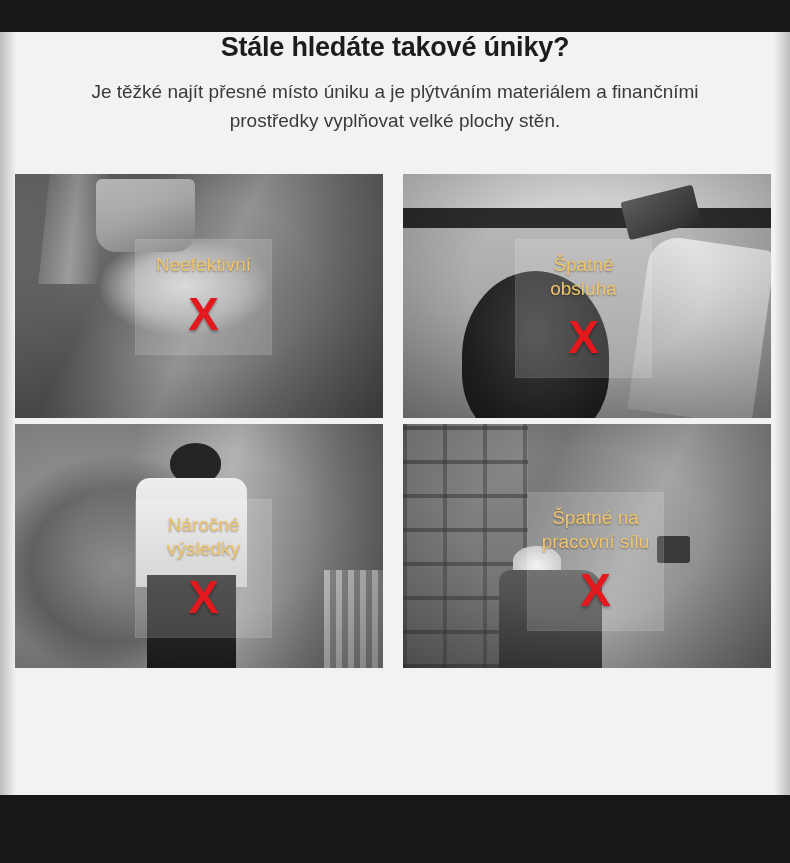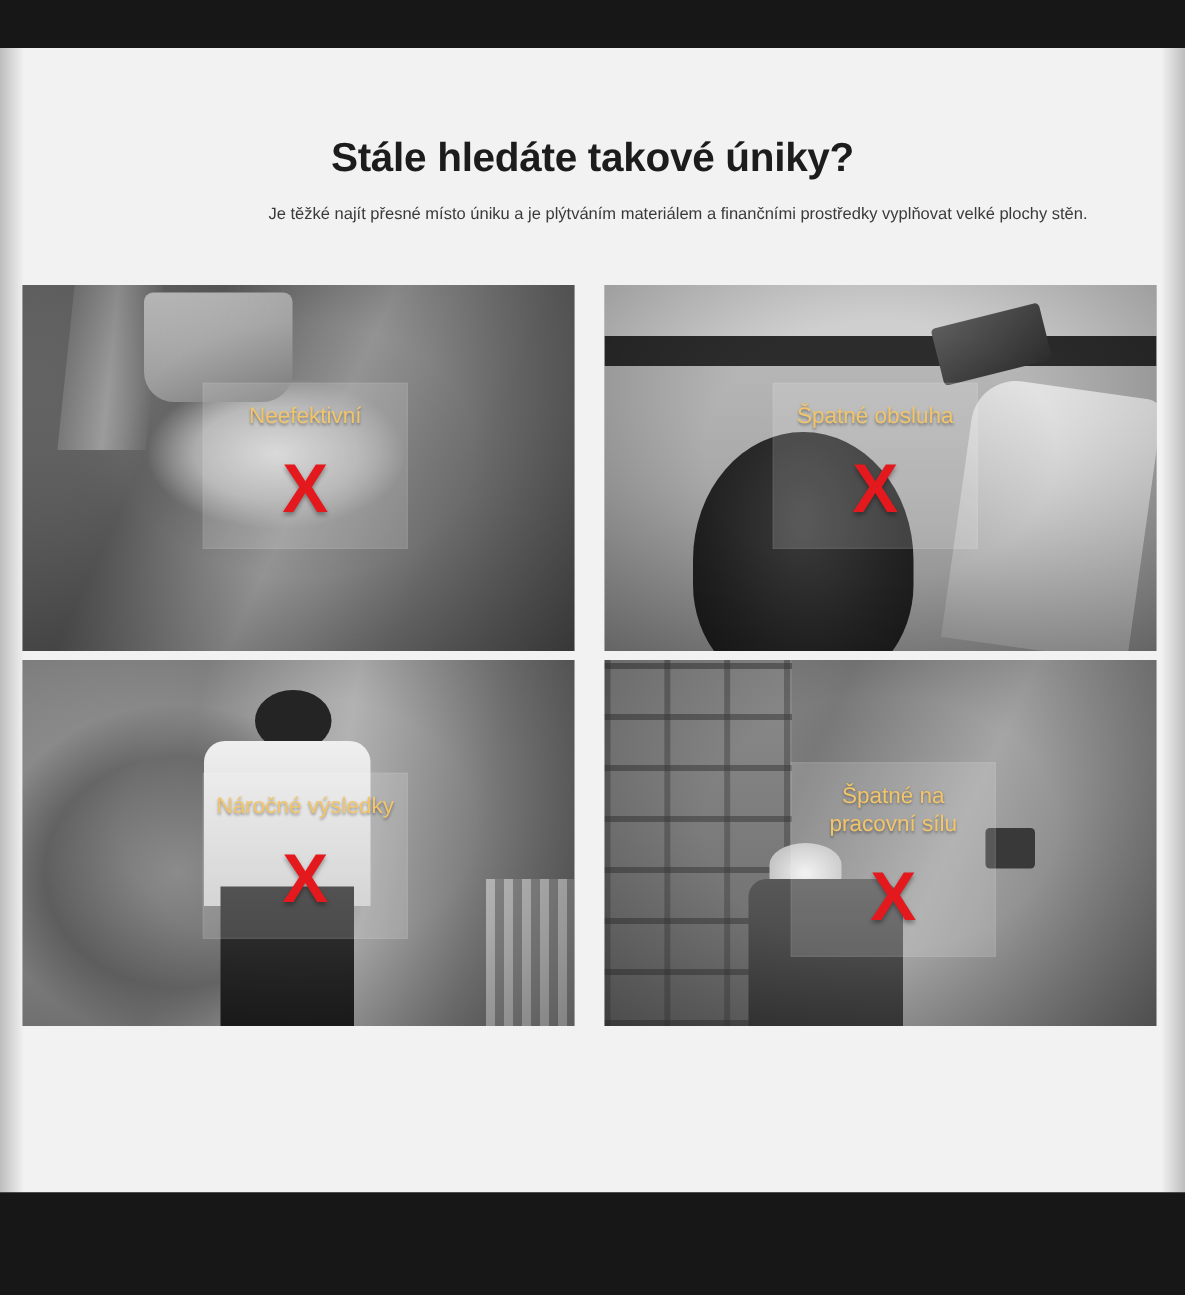--- a/index.html
+++ b/index.html
@@ -49,7 +49,6 @@
   }
   .heading {
     margin: 0;
-    padding-top: 58px;
     text-align: center;
     font-size: 27px;
     font-weight: bold;

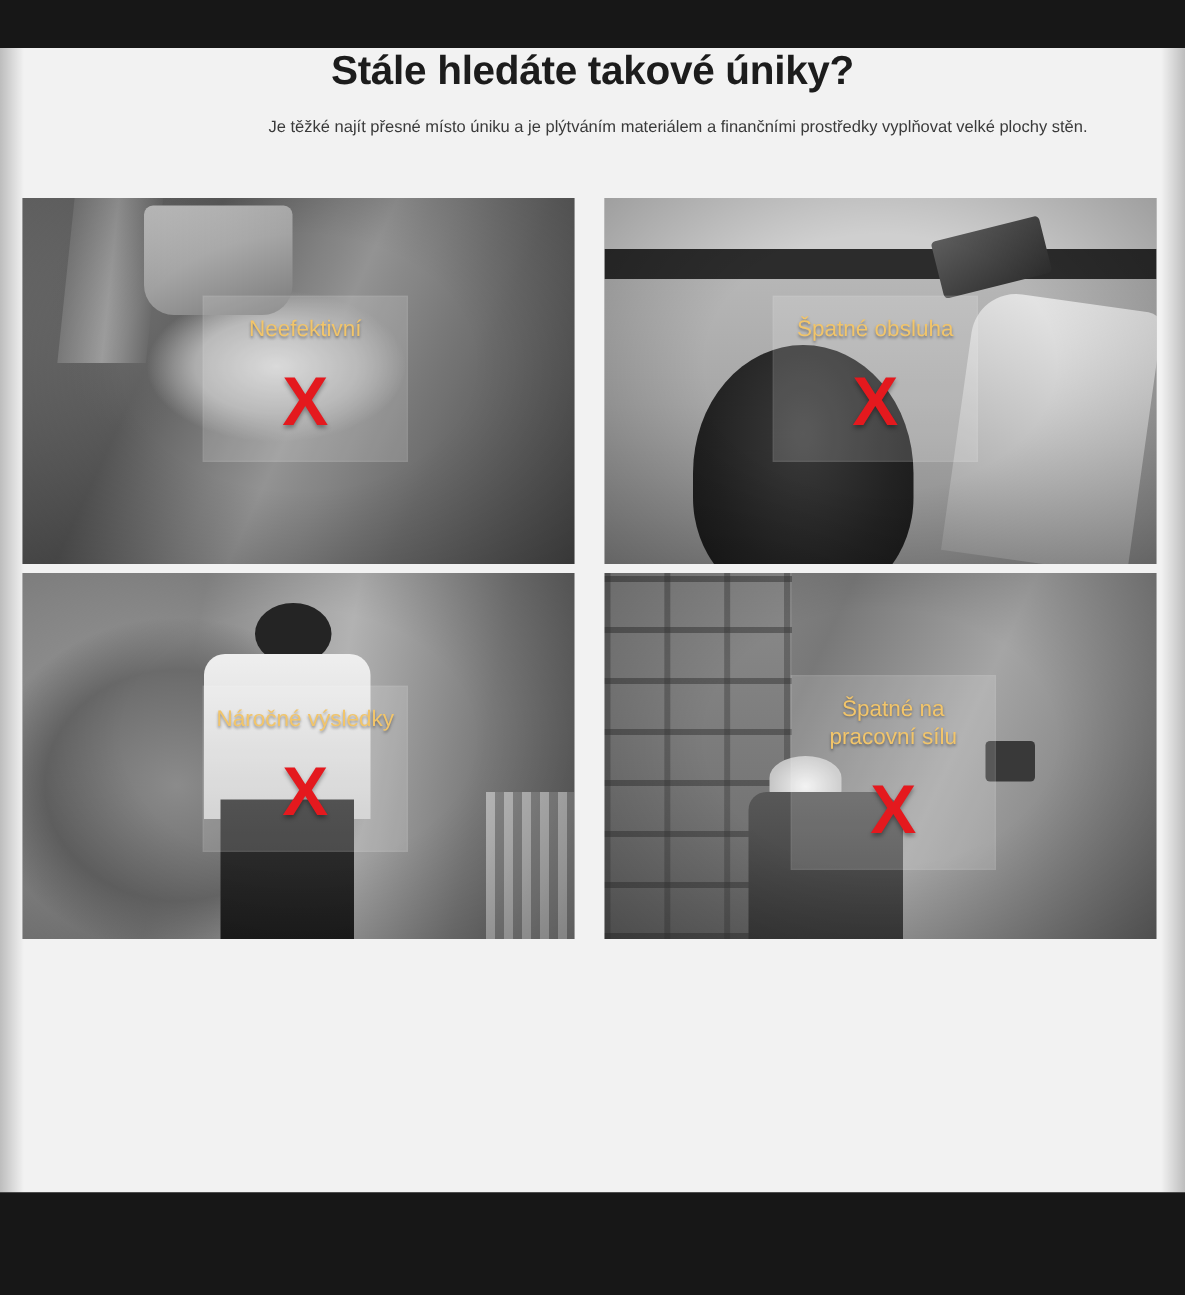--- a/index.html
+++ b/index.html
@@ -58,8 +58,8 @@
   .subheading {
     margin: 14px auto 0;
     width: 660px;
-    text-align: right;
-    font-size: 11px;
+    text-align: center;
+    font-size: 19px;
     line-height: 1.55;
     color: #3a3a3a;
   }

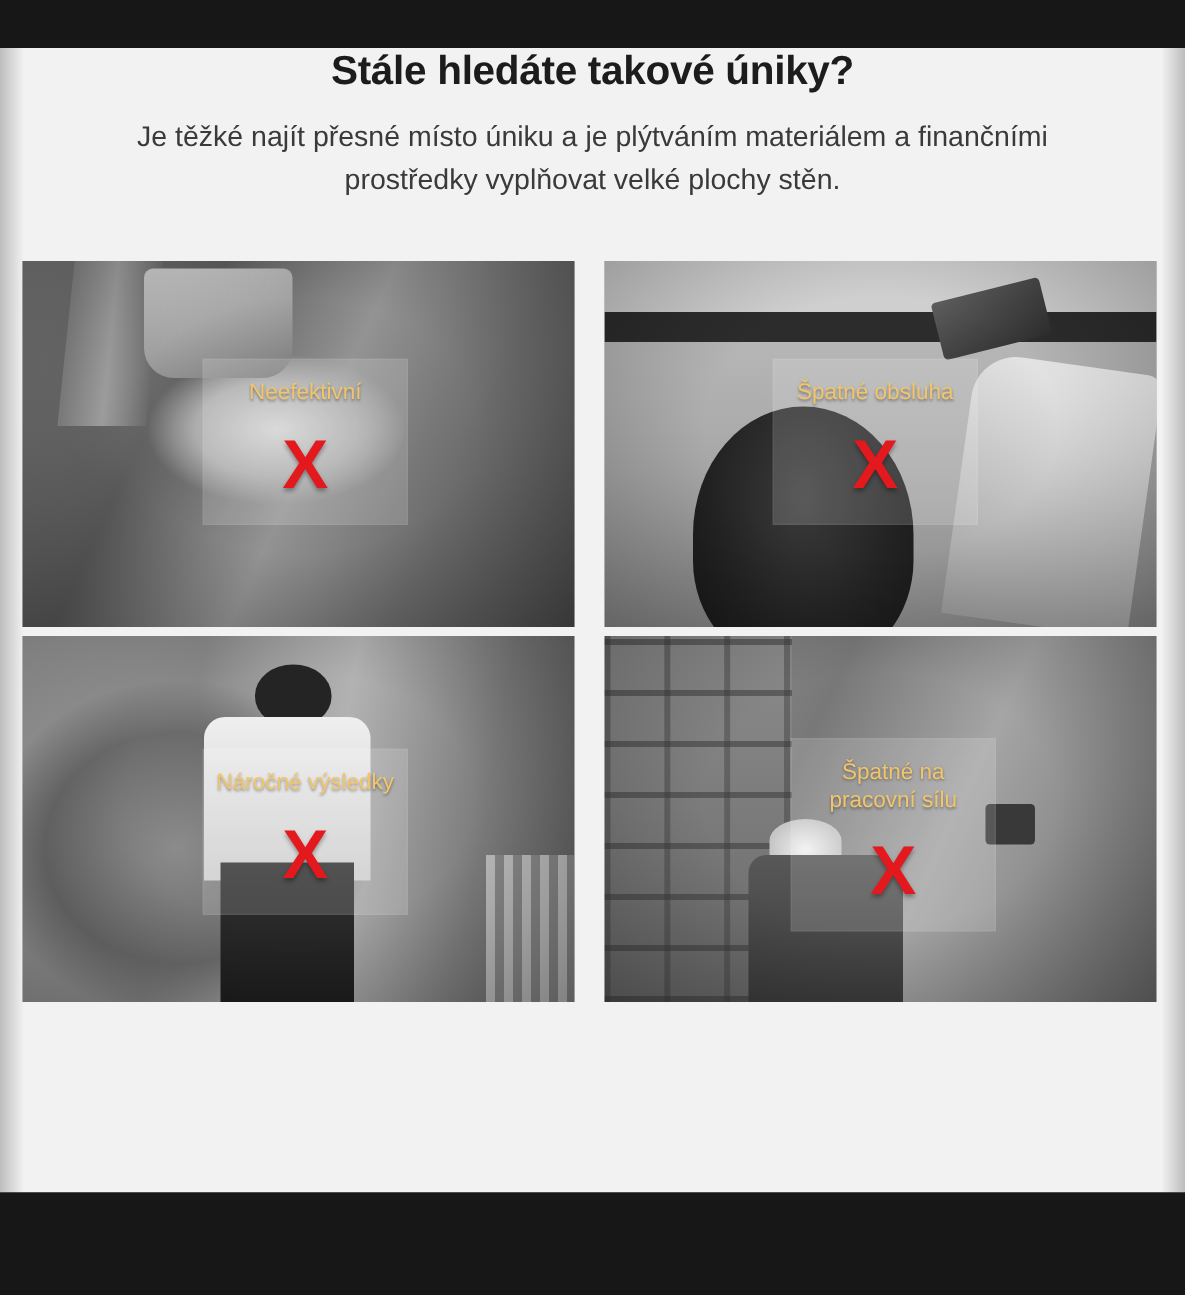--- a/index.html
+++ b/index.html
@@ -245,7 +245,7 @@
   .overlay-box.t3 { left: 120px; top: 75px; }
   .overlay-box.t4 { left: 124px; top: 68px; }
   .ov-label {
-    font-size: 15px;
+    font-size: 19px;
     color: #f2c56a;
     line-height: 1.25;
     text-shadow: 0 1px 2px rgba(0,0,0,.4);

